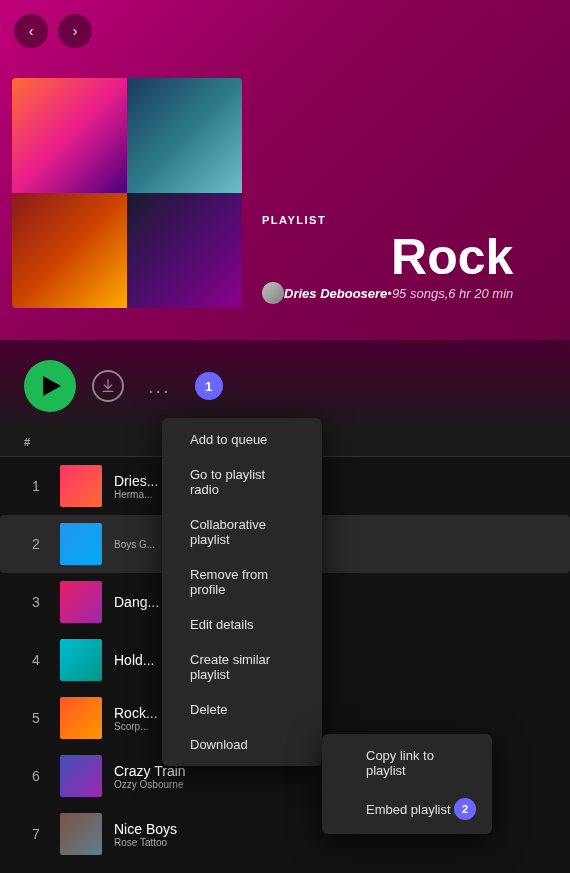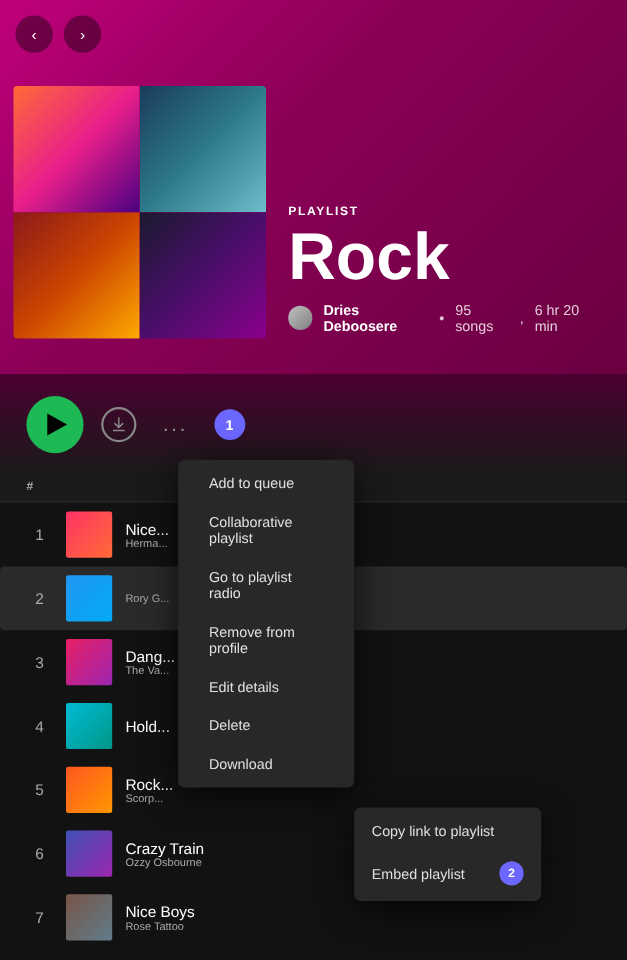--- a/index.html
+++ b/index.html
@@ -96,11 +96,11 @@
     }
 
     .playlist-title {
-      font-size: 60px;
+      font-size: 50px;
       font-weight: 900;
       color: #fff;
       line-height: 1;
-      margin-bottom: 10px;
+      text-align: right;
     }
 
     .playlist-meta {

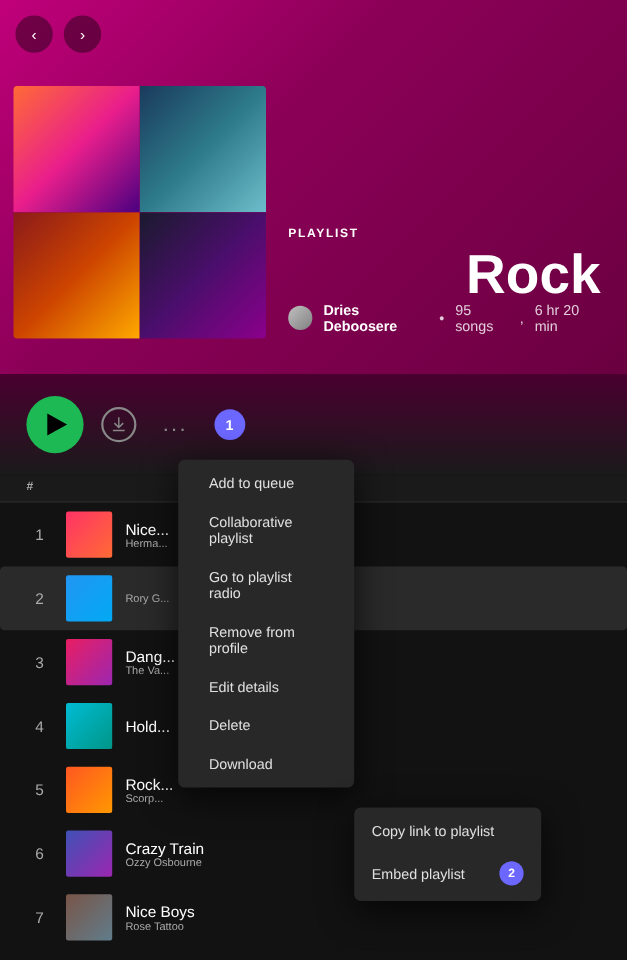--- a/index.html
+++ b/index.html
@@ -106,9 +106,10 @@
     .playlist-meta {
       display: flex;
       align-items: center;
-      gap: 10px;
+      gap: 0;
       font-size: 13px;
       color: #ffffffcc;
+      font-style: italic;
     }
 
     .avatar-small {

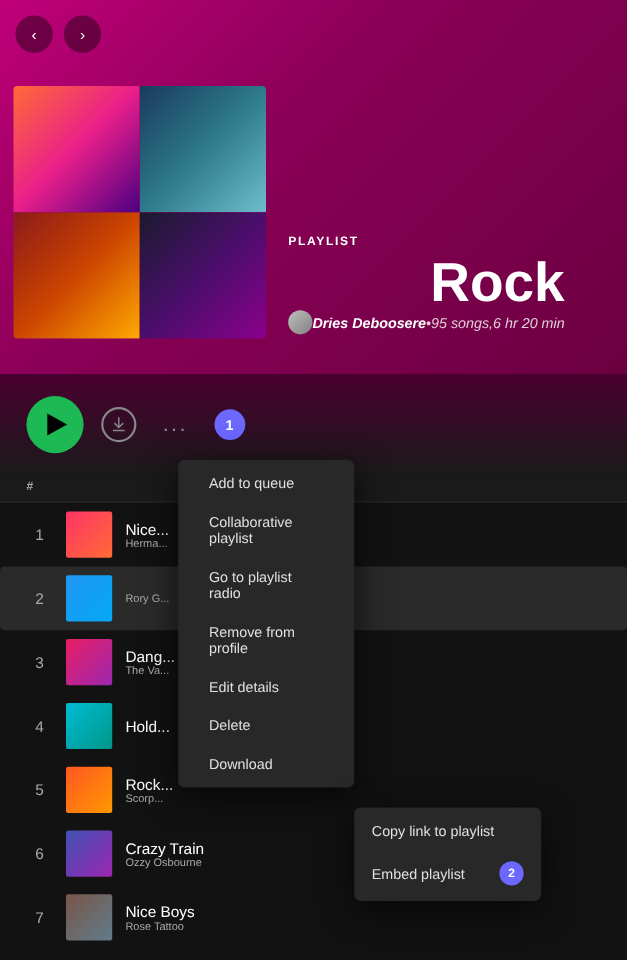--- a/index.html
+++ b/index.html
@@ -401,7 +401,7 @@
     <div class="track-num">1</div>
     <div class="track-art track-ta"></div>
     <div class="track-info">
-      <div class="track-name">Nice...</div>
+      <div class="track-name">Dries...</div>
       <div class="track-artist">Herma...</div>
     </div>
   </div>

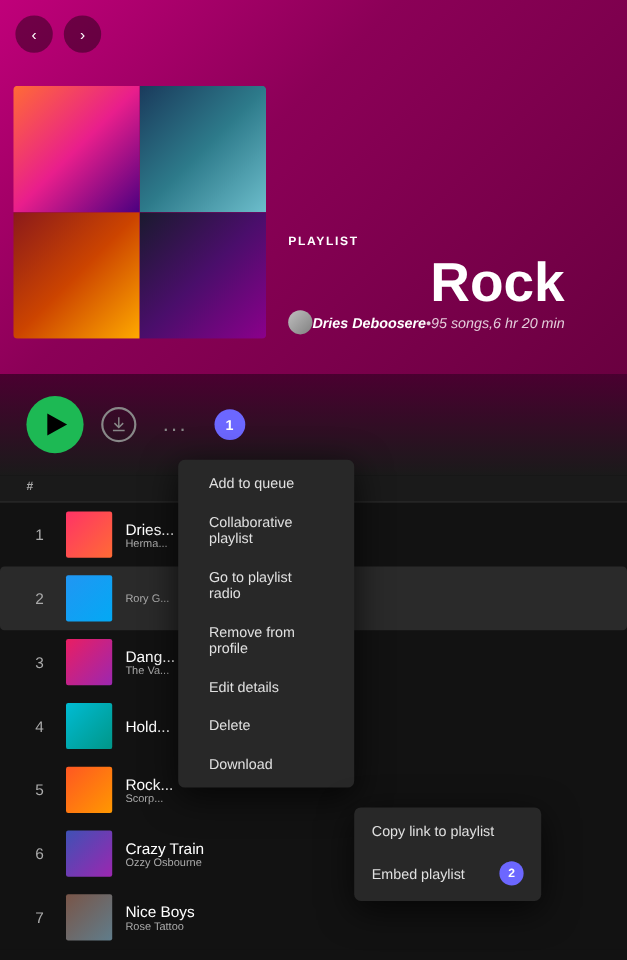--- a/index.html
+++ b/index.html
@@ -458,10 +458,10 @@
     <span>Add to queue</span>
   </div>
   <div class="context-menu-item">
+    <span>Go to playlist radio</span>
+  </div>
+  <div class="context-menu-item">
     <span>Collaborative playlist</span>
-  </div>
-  <div class="context-menu-item">
-    <span>Go to playlist radio</span>
   </div>
   <div class="context-menu-item">
     <span>Remove from profile</span>

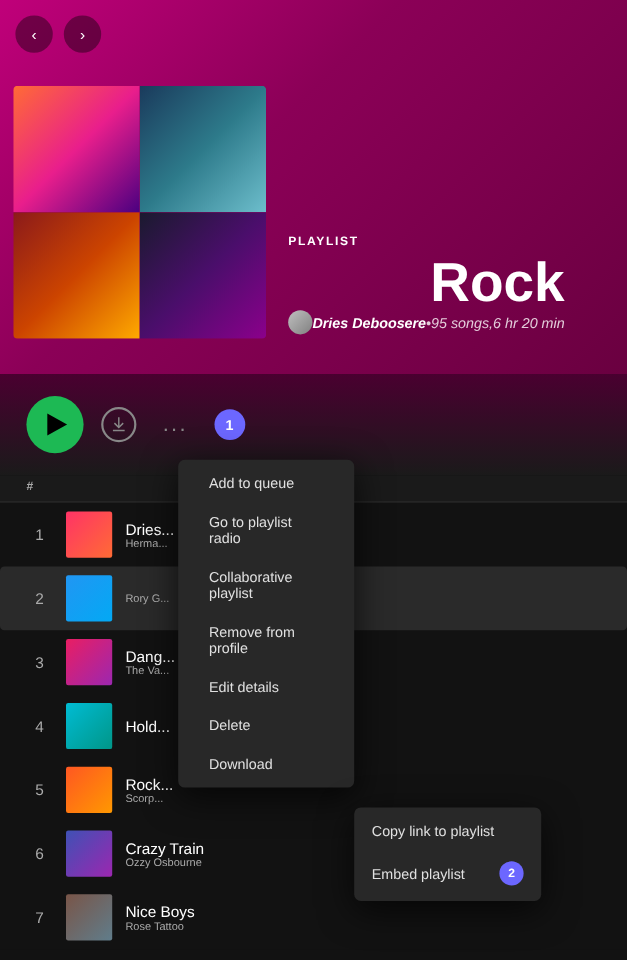--- a/index.html
+++ b/index.html
@@ -409,7 +409,7 @@
     <div class="track-num">2</div>
     <div class="track-art track-tb"></div>
     <div class="track-info">
-      <div class="track-artist">Rory G...</div>
+      <div class="track-artist">Boys G...</div>
     </div>
   </div>
   <div class="track-row">

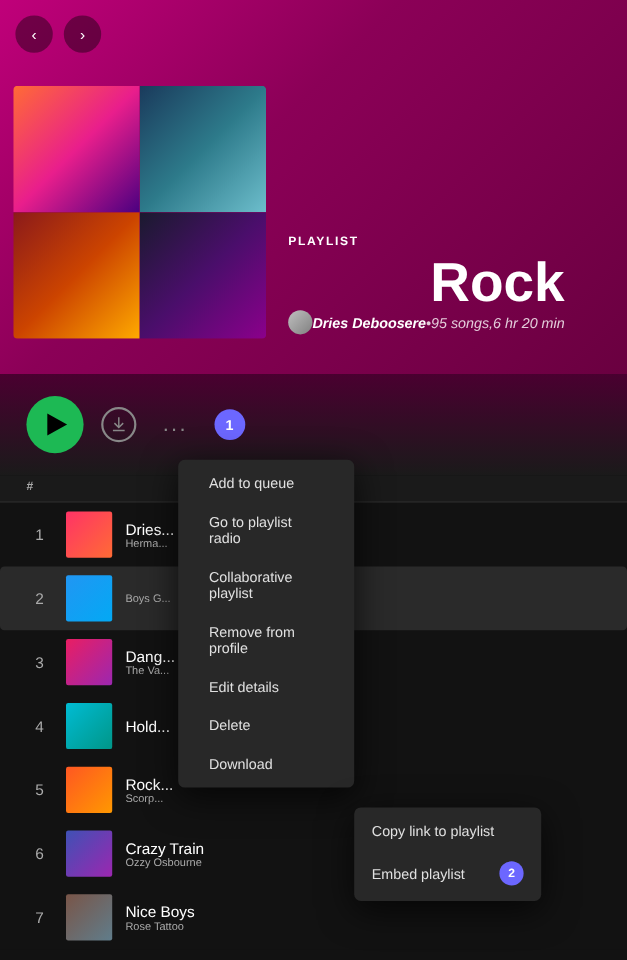--- a/index.html
+++ b/index.html
@@ -417,7 +417,6 @@
     <div class="track-art track-tc"></div>
     <div class="track-info">
       <div class="track-name">Dang...</div>
-      <div class="track-artist">The Va...</div>
     </div>
   </div>
   <div class="track-row">

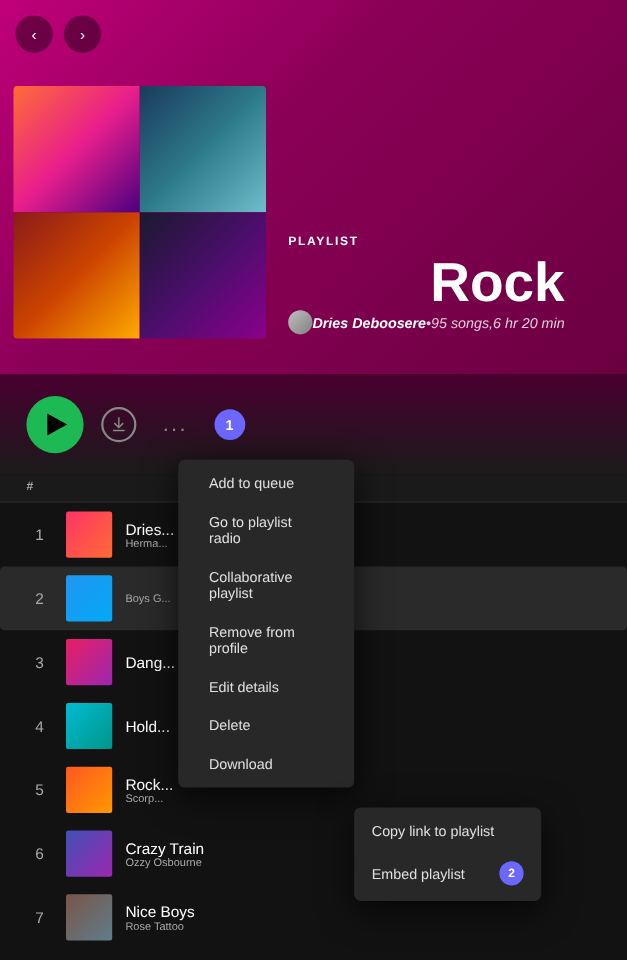--- a/index.html
+++ b/index.html
@@ -469,6 +469,9 @@
     <span>Edit details</span>
   </div>
   <div class="context-menu-item">
+    <span>Create similar playlist</span>
+  </div>
+  <div class="context-menu-item">
     <span>Delete</span>
   </div>
   <div class="context-menu-item">

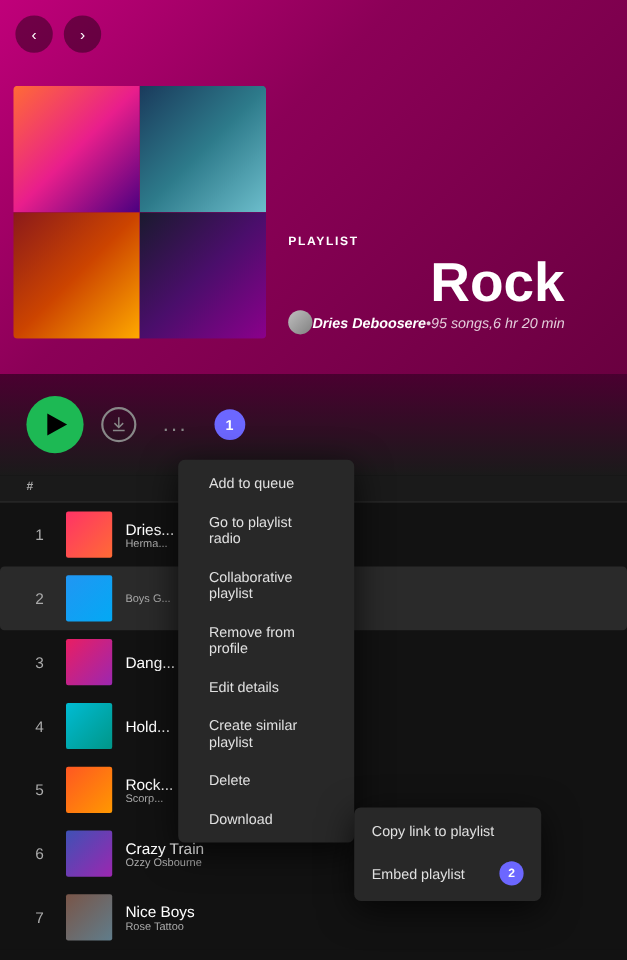--- a/index.html
+++ b/index.html
@@ -322,6 +322,7 @@
       display: flex;
       align-items: center;
       justify-content: space-between;
+      margin-left: 28px;
     }
 
     .badge-circle-2 {

